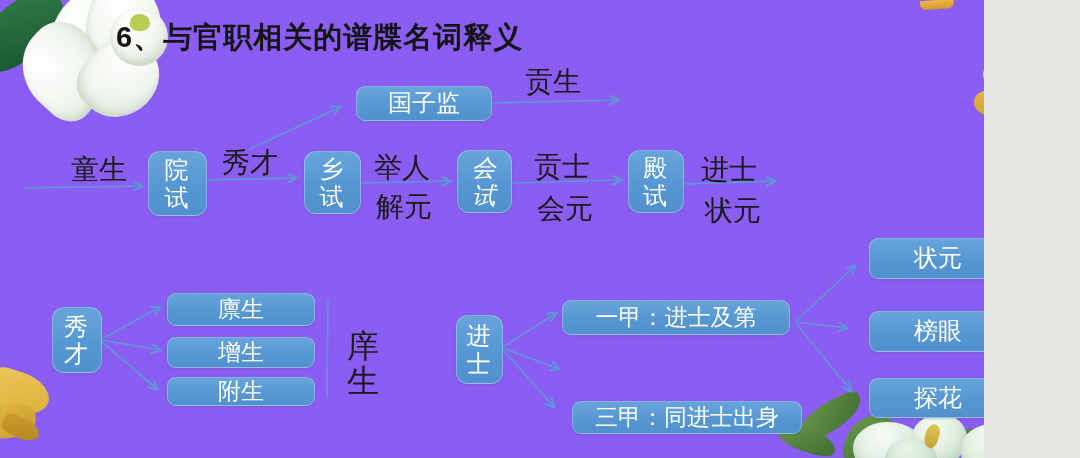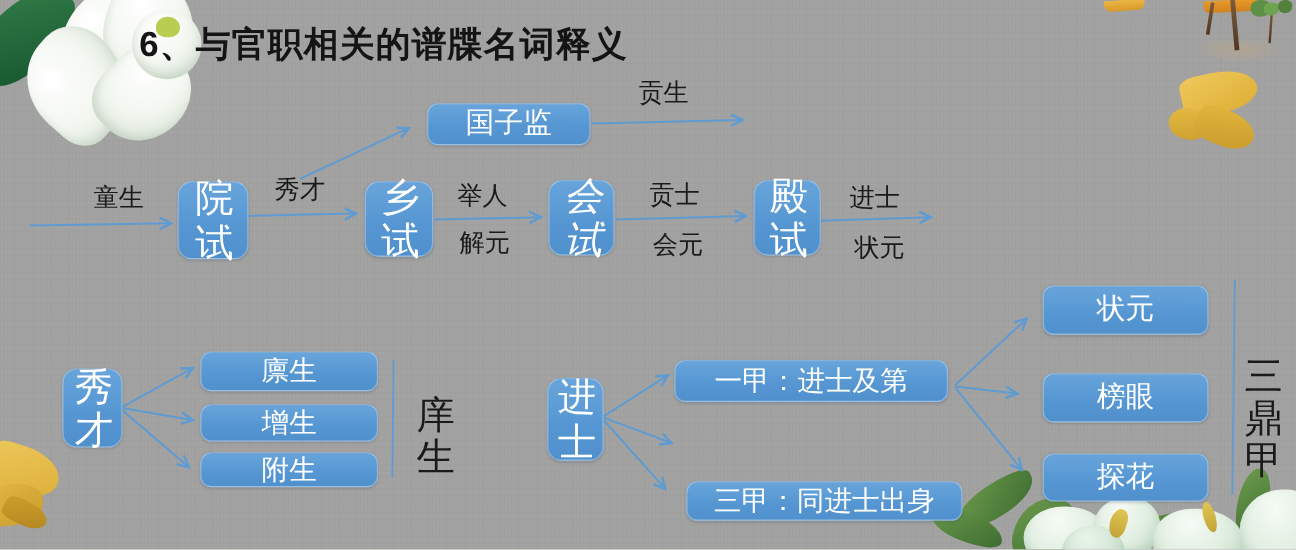--- a/index.html
+++ b/index.html
@@ -4,8 +4,8 @@
 <style>
   html,body{margin:0;padding:0;background:#e8e7e1;}
   .stage{
-    position:relative;width:1080px;height:458px;overflow:hidden;
-    background:#a3a3a3;
+    position:relative;width:984px;height:458px;overflow:hidden;
+    background:#8b5cf6;
     font-family:"Liberation Sans","DejaVu Sans",sans-serif;
   }
   .stage::before{

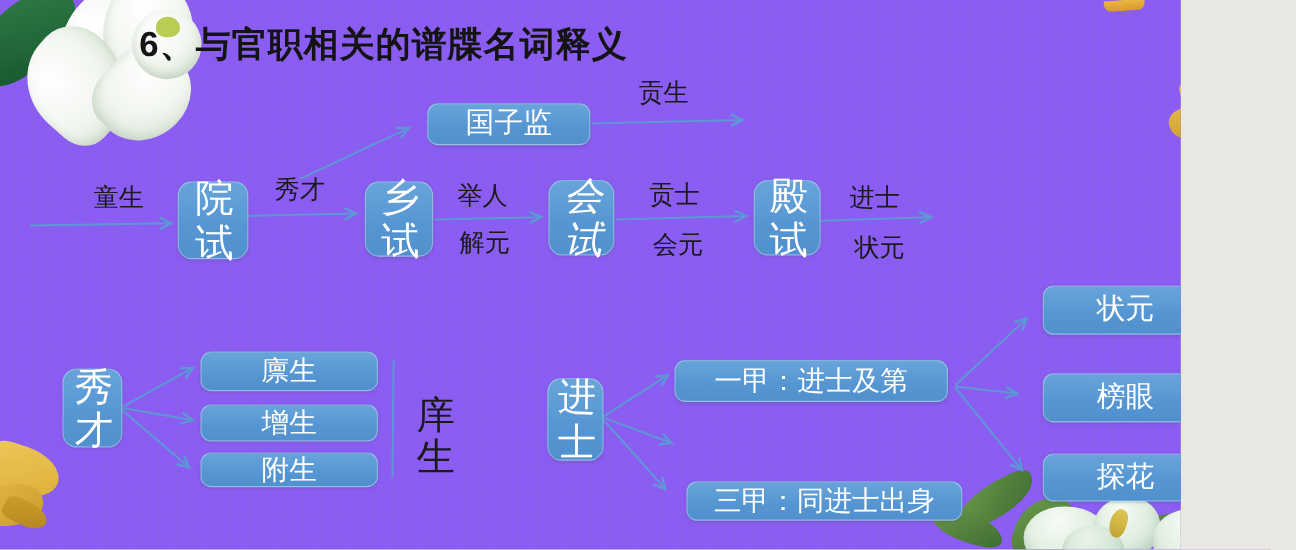--- a/index.html
+++ b/index.html
@@ -33,7 +33,7 @@
   .boxtext.big{font-size:24px;}
   .vtext{width:1.08em;word-break:break-all;line-height:1.14;font-size:32px;text-align:right;}
   .hlabel{
-    position:absolute;z-index:3;font-size:21px;color:#1a1a1a;
+    position:absolute;z-index:3;font-size:28px;color:#1a1a1a;
     text-align:center;line-height:1.05;
   }
   .vlabel{

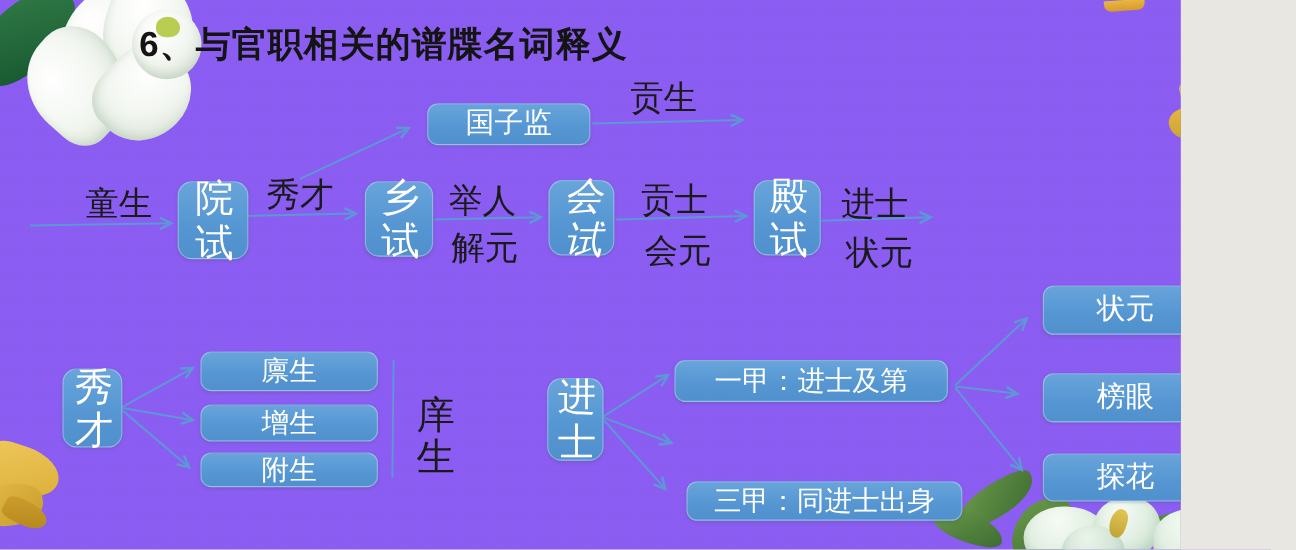--- a/index.html
+++ b/index.html
@@ -31,7 +31,7 @@
   .bluebox.rounder{border-radius:12px;}
   .boxtext{font-size:23px;line-height:1.1;}
   .boxtext.big{font-size:24px;}
-  .vtext{width:1.08em;word-break:break-all;line-height:1.14;font-size:32px;text-align:right;}
+  .vtext{width:1.08em;word-break:break-all;line-height:1.14;font-size:24px;text-align:left;}
   .hlabel{
     position:absolute;z-index:3;font-size:28px;color:#1a1a1a;
     text-align:center;line-height:1.05;

